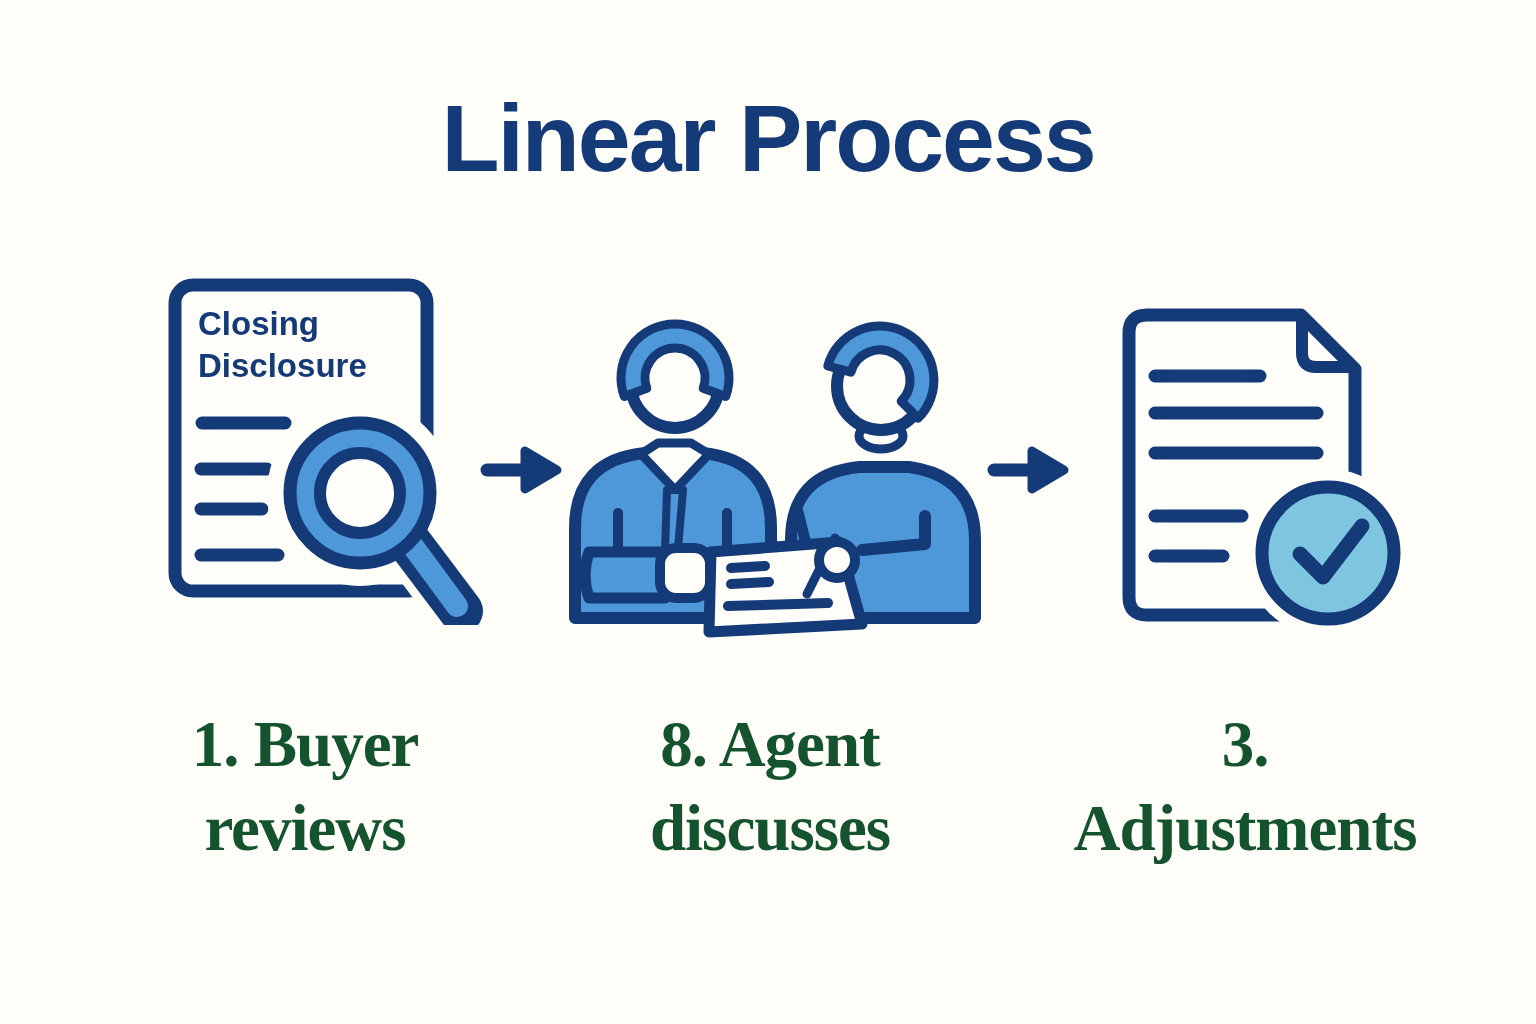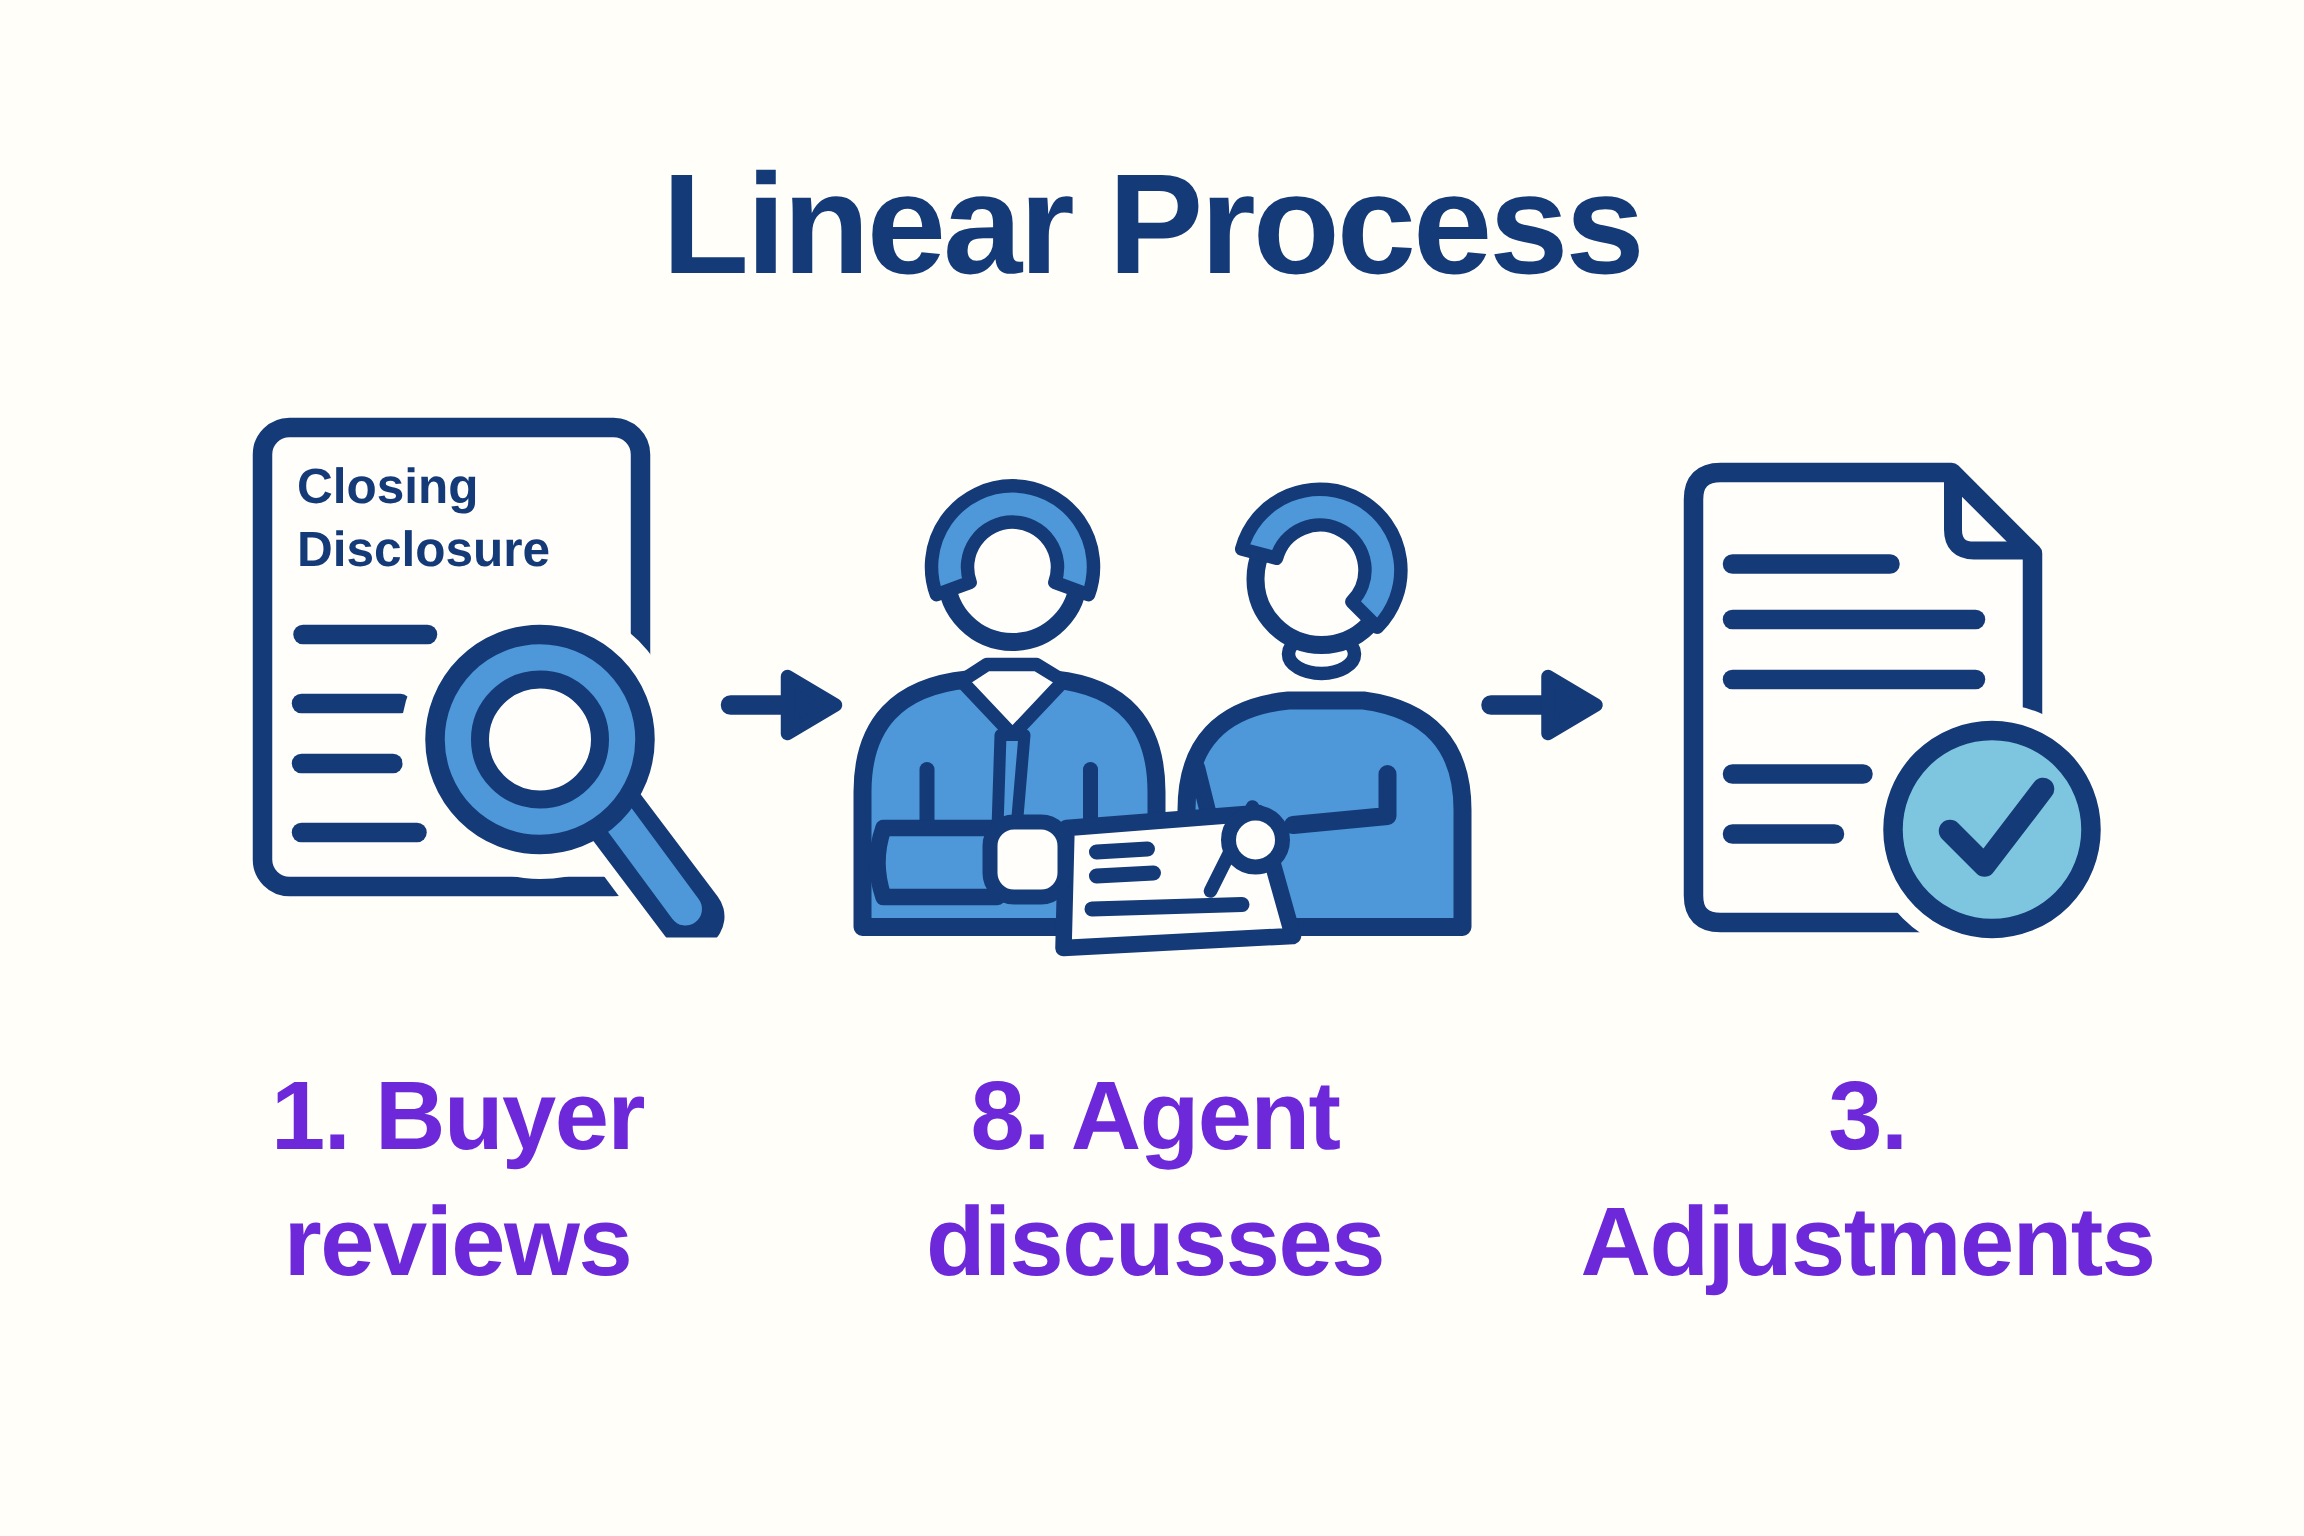--- a/index.html
+++ b/index.html
@@ -9,7 +9,7 @@
     font-family:"Liberation Sans",sans-serif;
   }
   .title{
-    position:absolute;top:96px;left:0;width:100%;
+    position:absolute;top:84px;left:0;width:100%;
     text-align:center;font-size:95px;font-weight:700;color:#143A78;
     letter-spacing:-2px;
   }

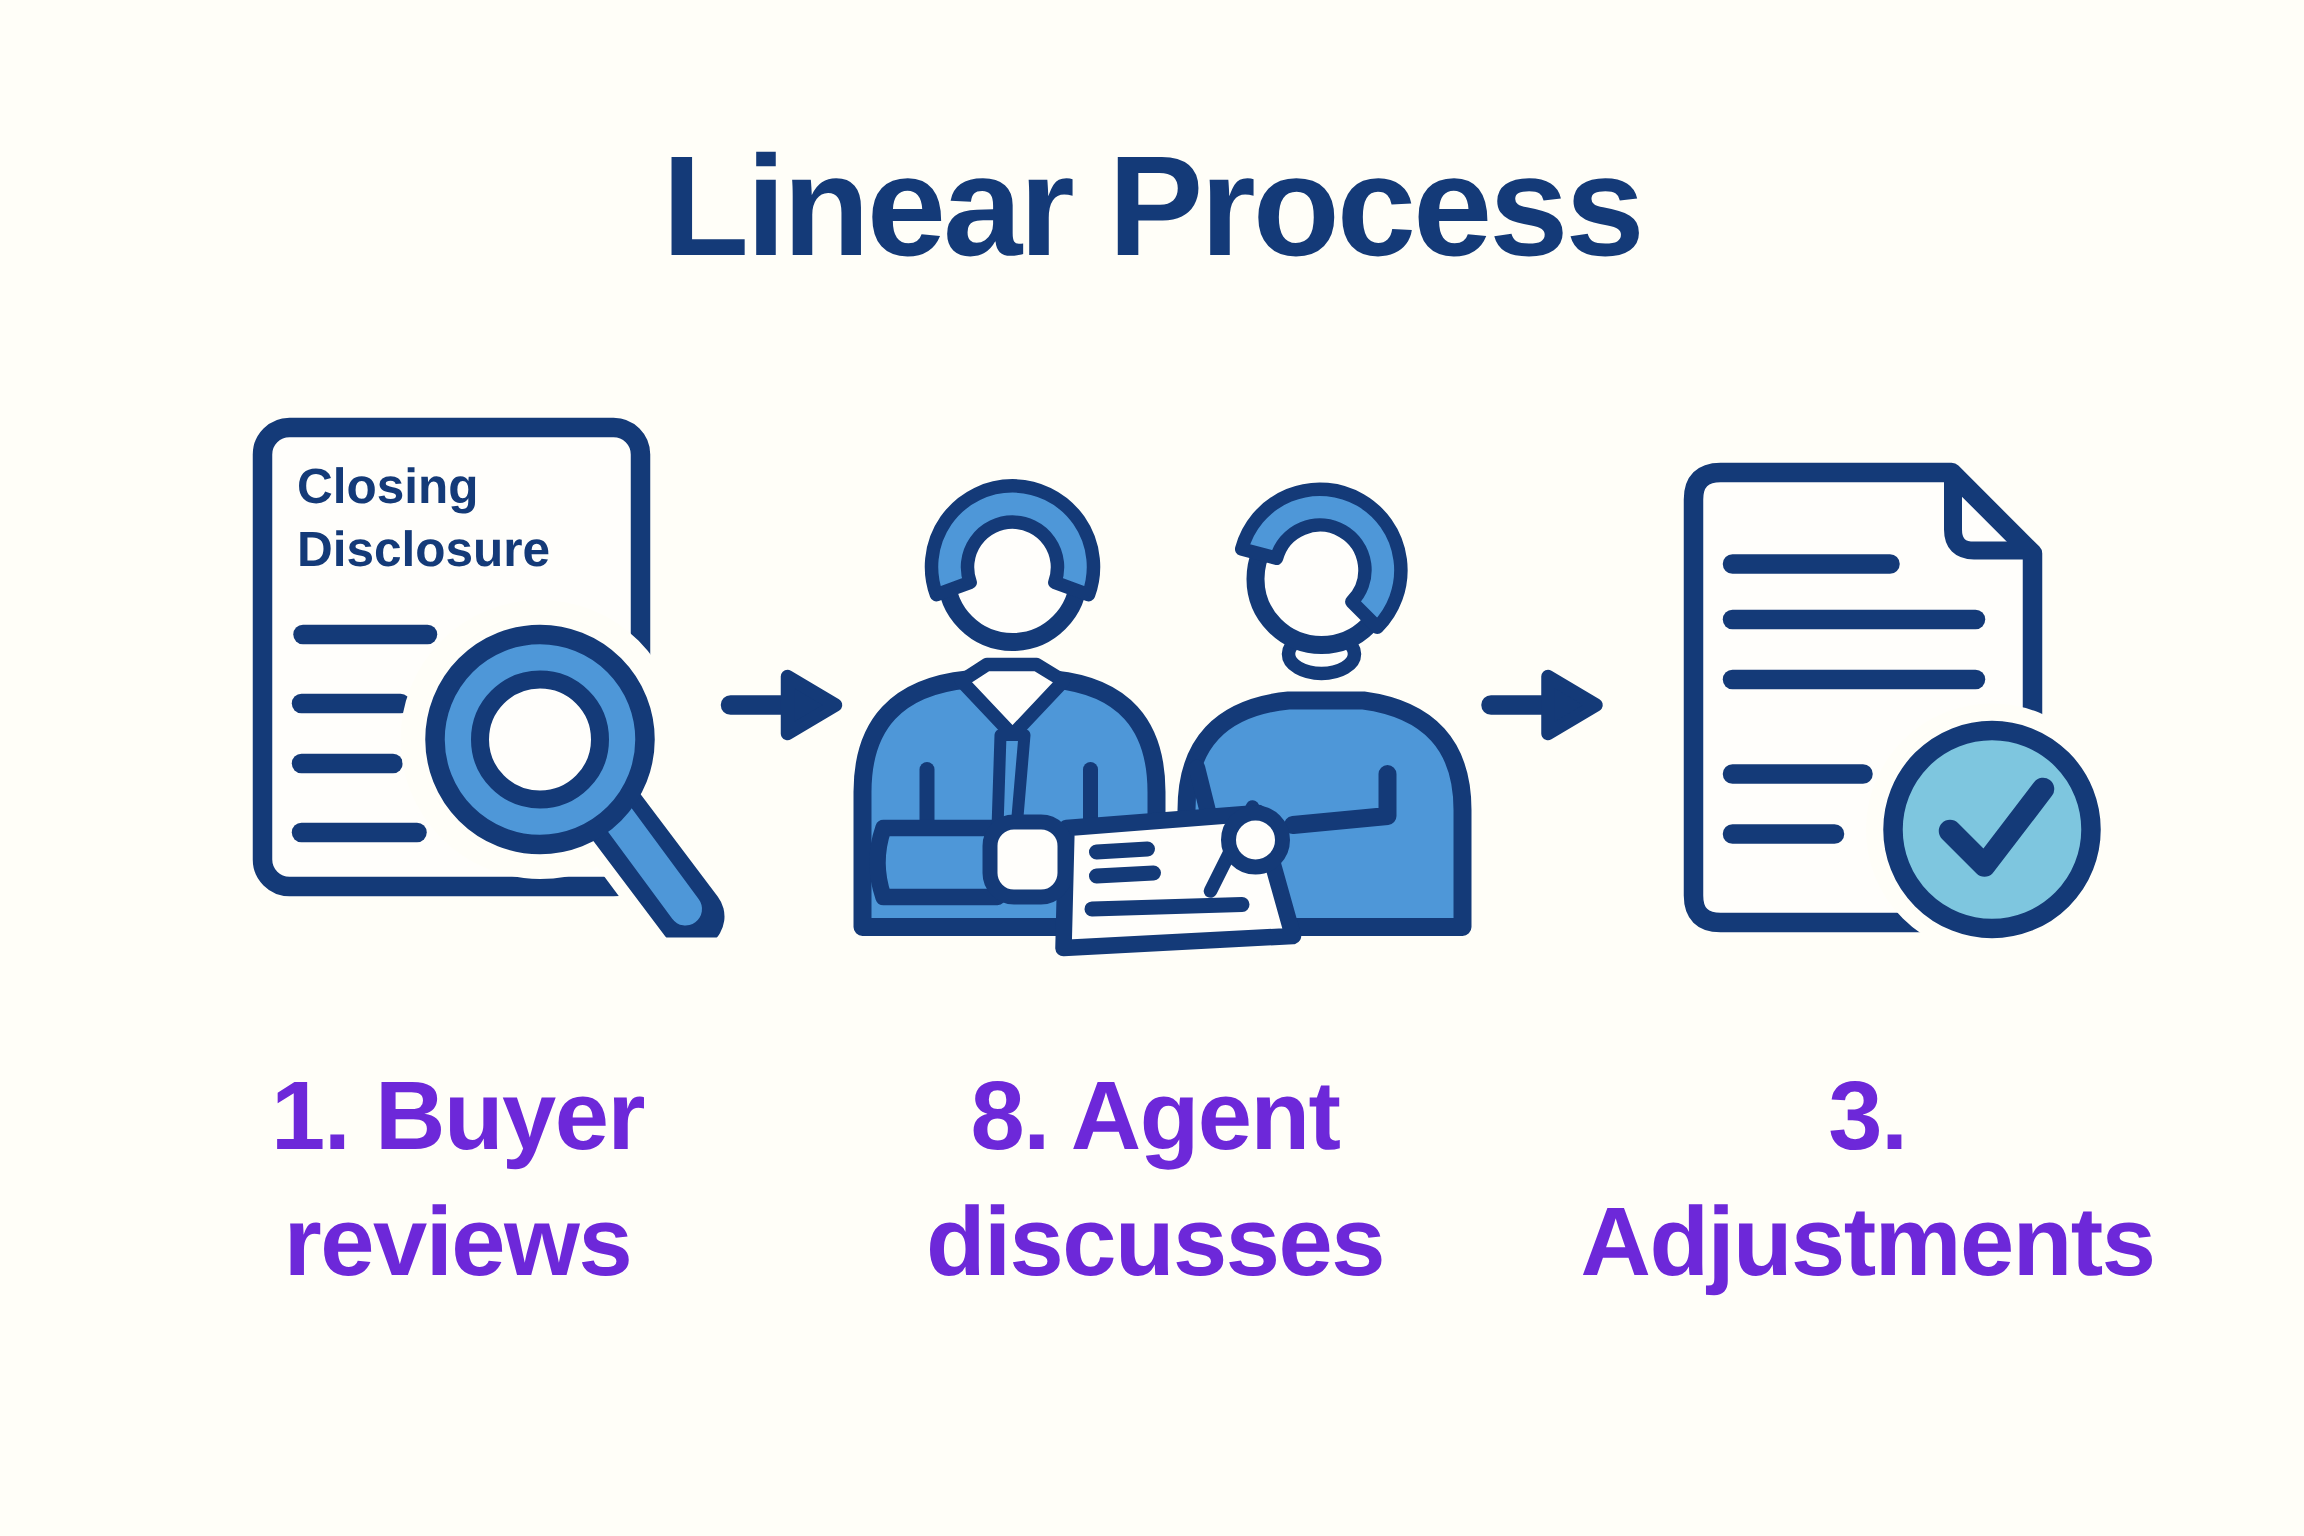--- a/index.html
+++ b/index.html
@@ -22,8 +22,8 @@
   .arrow-2{left:986px;top:442px;}
   .step-label{
     position:absolute;top:702px;
-    text-align:center;font-size:65px;font-weight:700;color:#6d28d9;
-    line-height:84px;white-space:pre-line;letter-spacing:-1px;
+    text-align:center;font-size:65px;font-weight:700;color:#14532d;
+    line-height:84px;white-space:pre-line;letter-spacing:-1px;font-family:Liberation Serif, serif;
   }
   .step-label-1{left:85px;width:440px;}
   .step-label-2{left:550px;width:440px;}

